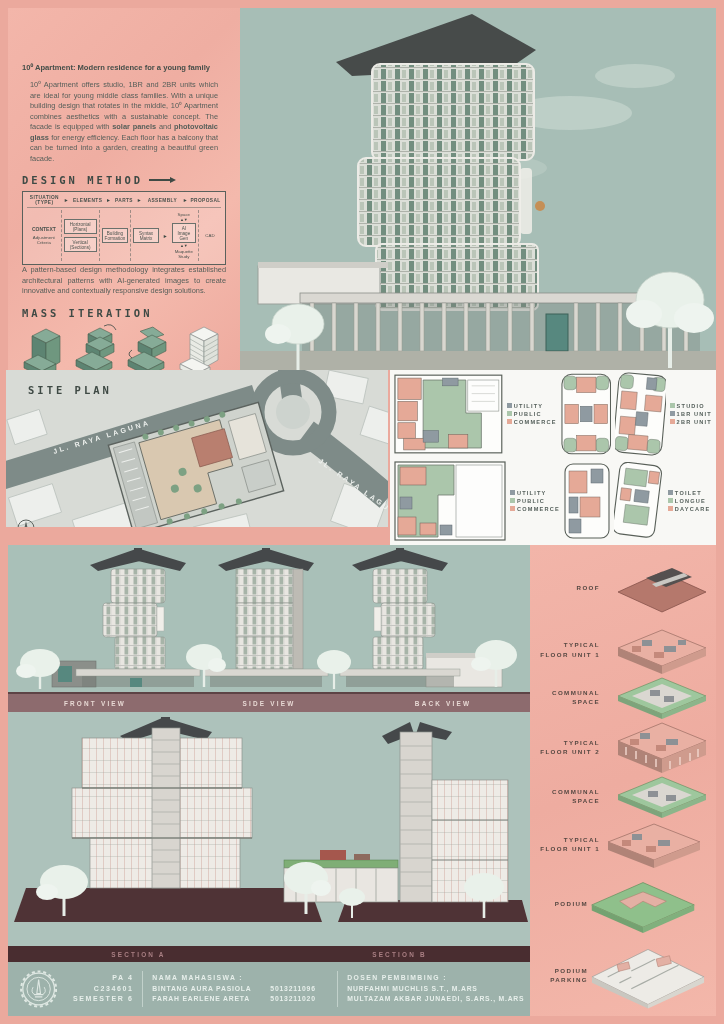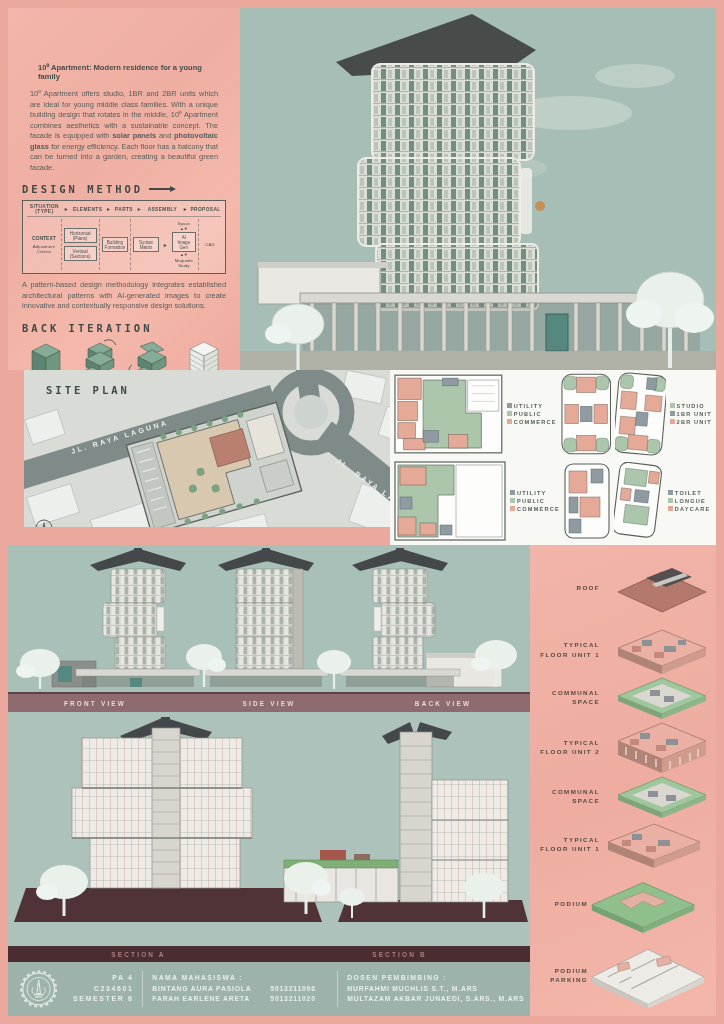--- a/index.html
+++ b/index.html
@@ -12,7 +12,7 @@
   .big-title{position:absolute;left:24px;top:18px;z-index:9;font-family:"DejaVu Sans Mono",monospace;font-weight:bold;font-size:30px;letter-spacing:2px;color:#3c4642;white-space:nowrap;}
   .big-title sup{font-size:13px;vertical-align:18px;letter-spacing:0;}
   .big-title .accent{color:#e8927e;}
-  .intro-h{font-size:7.6px;font-weight:bold;color:#454e49;margin:0 0 3px 16px;}
+  .intro-h{font-size:7.6px;font-weight:bold;color:#454e49;margin:0 0 3px 0;}
   .intro-p{font-size:7.4px;line-height:1.42;color:#555e59;text-align:justify;margin:8px;}
   .sec-h{font-family:"DejaVu Sans Mono",monospace;font-weight:bold;font-size:10.5px;letter-spacing:3px;color:#3f4a45;margin:10px 0 5px 0;display:flex;align-items:center;gap:6px;}
   .arrow-line{display:inline-block;width:22px;height:2px;background:#3f4a45;position:relative;}

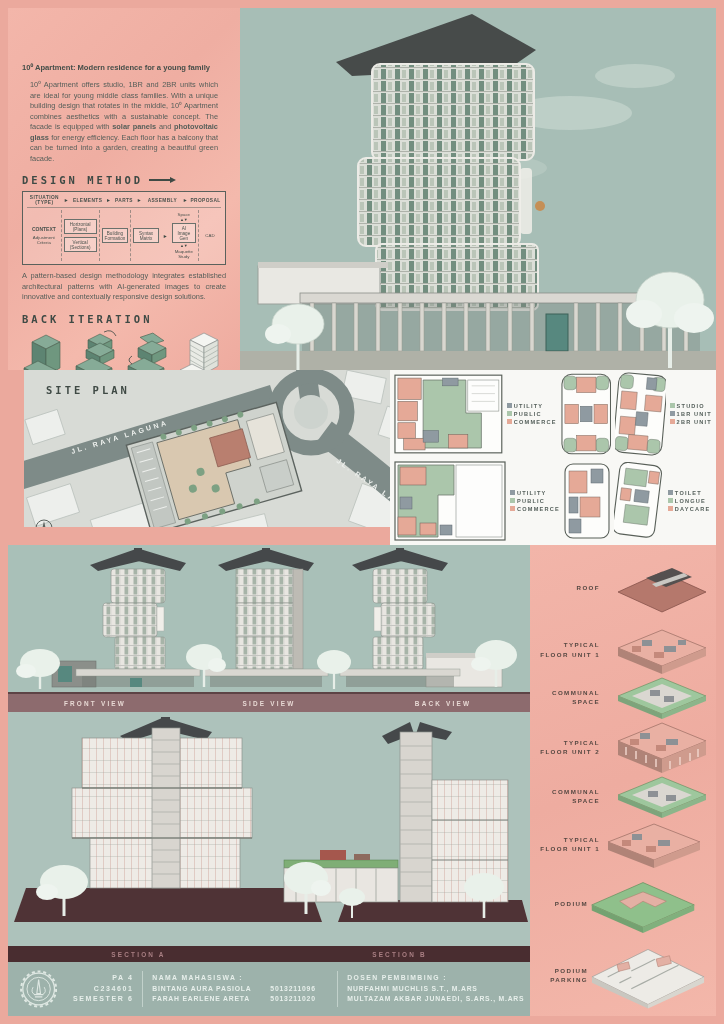--- a/index.html
+++ b/index.html
@@ -31,7 +31,7 @@
   .fmid{display:flex;align-items:center;gap:2px;}
   .vstack{display:flex;flex-direction:column;align-items:center;gap:1px;}
   .varr{font-size:4px;color:#3f4a45;line-height:1;}
-  .desc-p{font-size:7.4px;line-height:1.42;color:#555e59;text-align:justify;margin:6px 0 0 0;}
+  .desc-p{font-size:7.4px;line-height:1.42;color:#555e59;text-align:justify;margin:0 0 0 0;}
   
   .render{left:240px;top:8px;width:476px;height:362px;background:#a7beb6;}
   

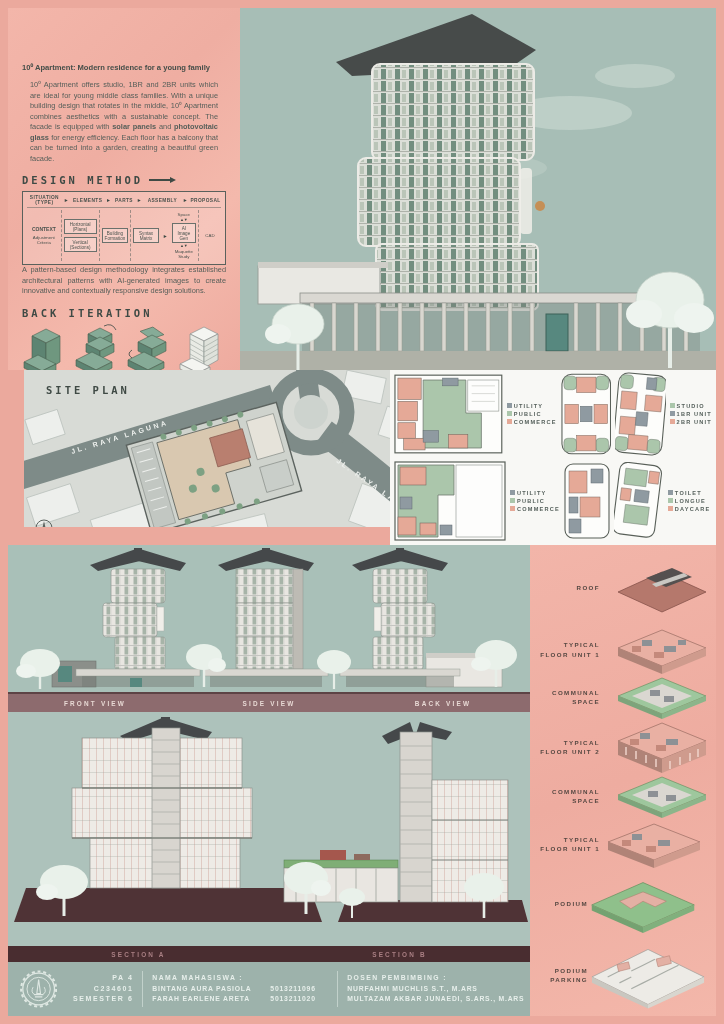--- a/index.html
+++ b/index.html
@@ -194,7 +194,7 @@
       <p class="desc-p">A pattern-based design methodology integrates established architectural patterns with AI-generated images to create innovative and contextually responsive design solutions.</p>
 
       <div class="sec-h">
-          <span>BACK ITERATION</span>
+          <span>MASS ITERATION</span>
         </div>
       <svg width="202" height="58" viewBox="0 0 202 58">
 

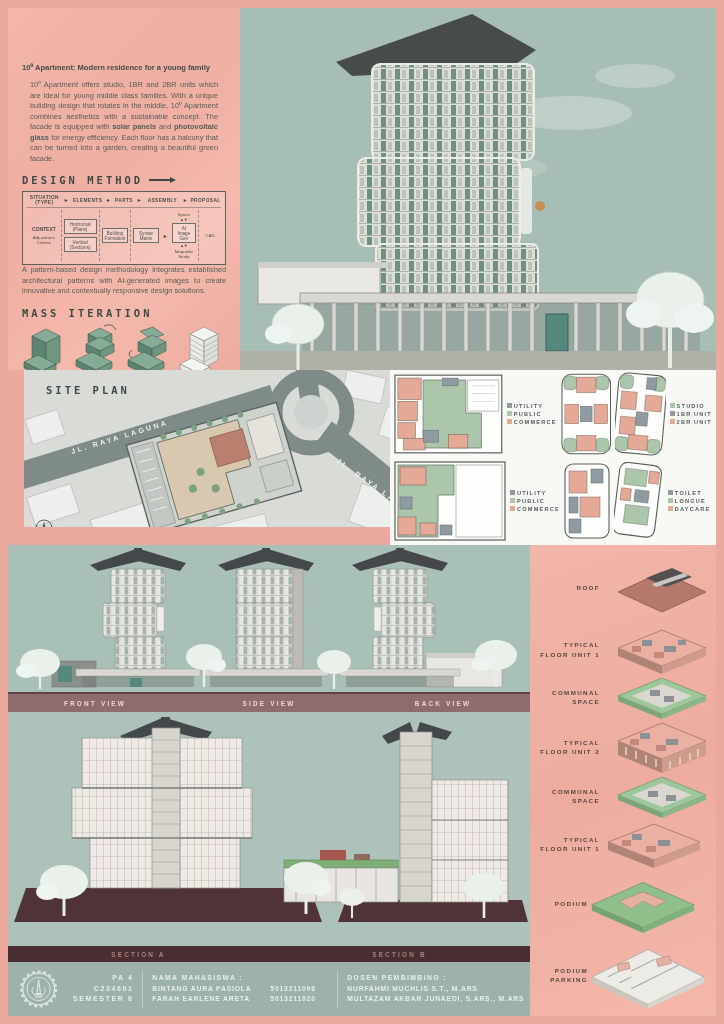--- a/index.html
+++ b/index.html
@@ -35,7 +35,7 @@
   
   .render{left:240px;top:8px;width:476px;height:362px;background:#a7beb6;}
   
-  .map{left:24px;top:370px;width:382px;height:157px;background:#14b8a6;}
+  .map{left:6px;top:370px;width:382px;height:157px;background:#14b8a6;}
   .map .sec-h{position:absolute;left:22px;top:14px;z-index:5;margin:0;}
   
   .plans{left:390px;top:370px;width:326px;height:175px;background:#f8f8f5;}

